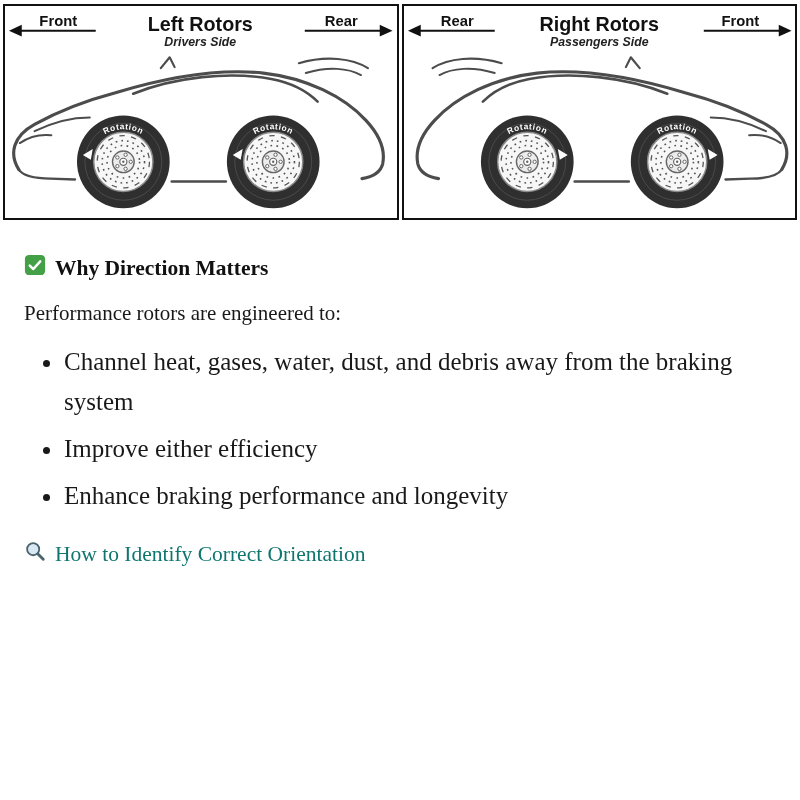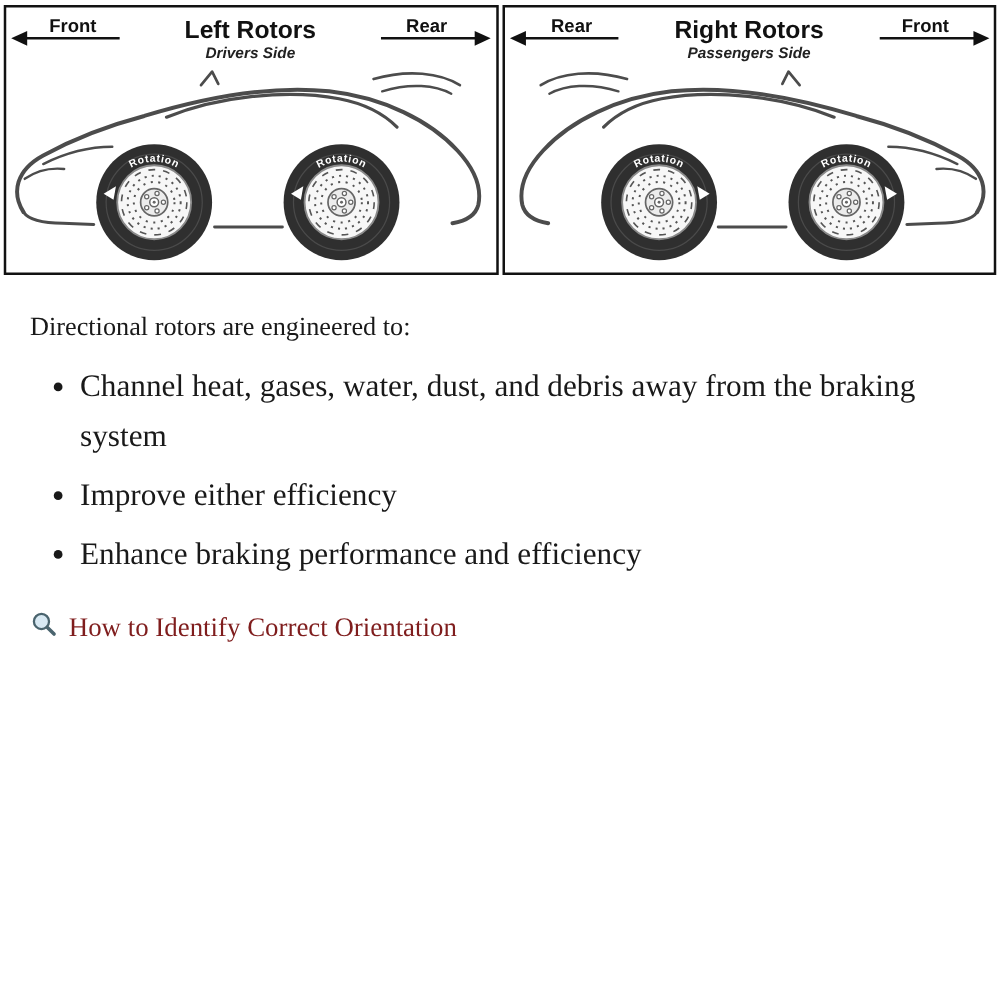--- a/index.html
+++ b/index.html
@@ -120,6 +120,15 @@
 <div class="content">
 
 
+  <h2>
+    <span class="inline-icon">
+      <svg width="22" height="22" viewBox="0 0 24 24">
+        <rect x="1" y="1" width="22" height="22" rx="4.5" fill="#43A047"></rect>
+        <path d="M6.3 12.6 L10.2 16.4 L17.7 8.1" stroke="#fff" stroke-width="2.7" fill="none" stroke-linecap="round" stroke-linejoin="round"></path>
+      </svg>
+    </span>
+    <span>Why Direction Matters</span>
+  </h2>
 
   <p>Directional rotors are engineered to:</p>
 

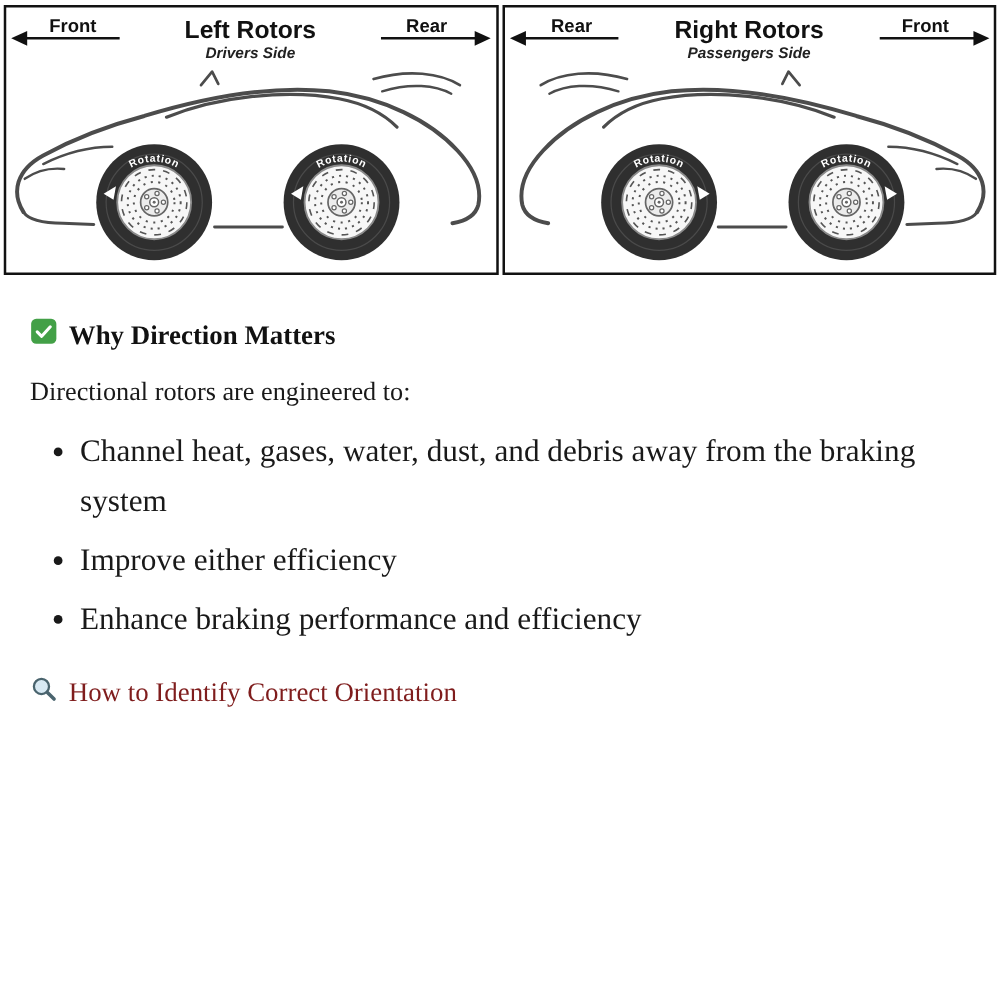--- a/index.html
+++ b/index.html
@@ -130,7 +130,7 @@
     <span>Why Direction Matters</span>
   </h2>
 
-  <p>Directional rotors are engineered to:</p>
+  <p>Performance rotors are engineered to:</p>
 
   <ul>
     <li>Channel heat, gases, water, dust, and debris away from the braking system</li>

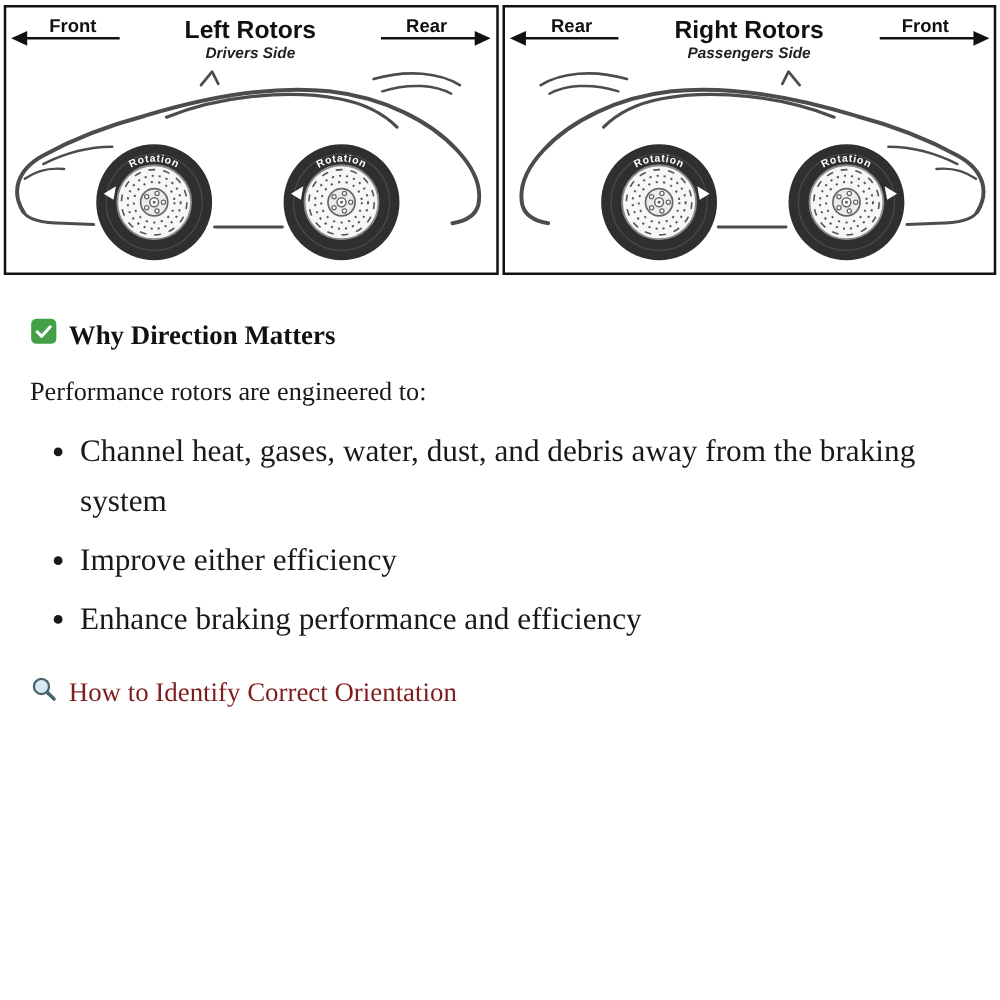--- a/index.html
+++ b/index.html
@@ -135,7 +135,7 @@
   <ul>
     <li>Channel heat, gases, water, dust, and debris away from the braking system</li>
     <li>Improve either efficiency</li>
-    <li>Enhance braking performance and efficiency</li>
+    <li>Enhance braking performance and longevity</li>
   </ul>
 
   <h2 class="regular">

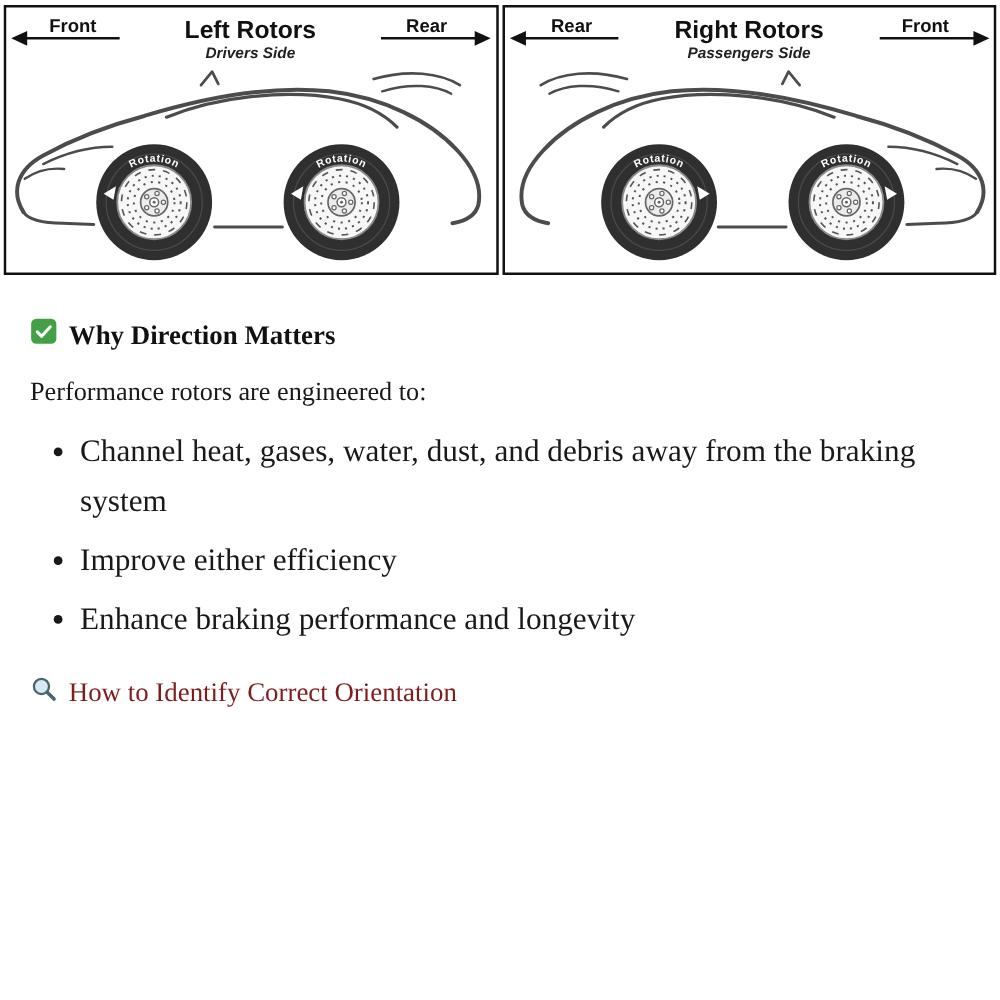--- a/index.html
+++ b/index.html
@@ -19,7 +19,7 @@
   .content{padding:10px 36px 0 24px;}
   .content p{font-size:21px;line-height:1.64;margin:14px 0 0 0;}
   .content h2{font-size:21.5px;margin:24px 0 0 0;color:#111;display:flex;align-items:center;gap:9px;}
-  .content h2.regular{font-weight:normal;color:#7f1d1d;}
+  .content h2.regular{font-weight:normal;color:#0f766e;}
   .content ul{margin:12px 0 0 0;padding-left:40px;}
   .content li{font-size:25px;line-height:1.6;margin:0 0 7px 0;font-family:Liberation Serif, serif;}
   .inline-icon{flex:0 0 auto;display:inline-block;}

